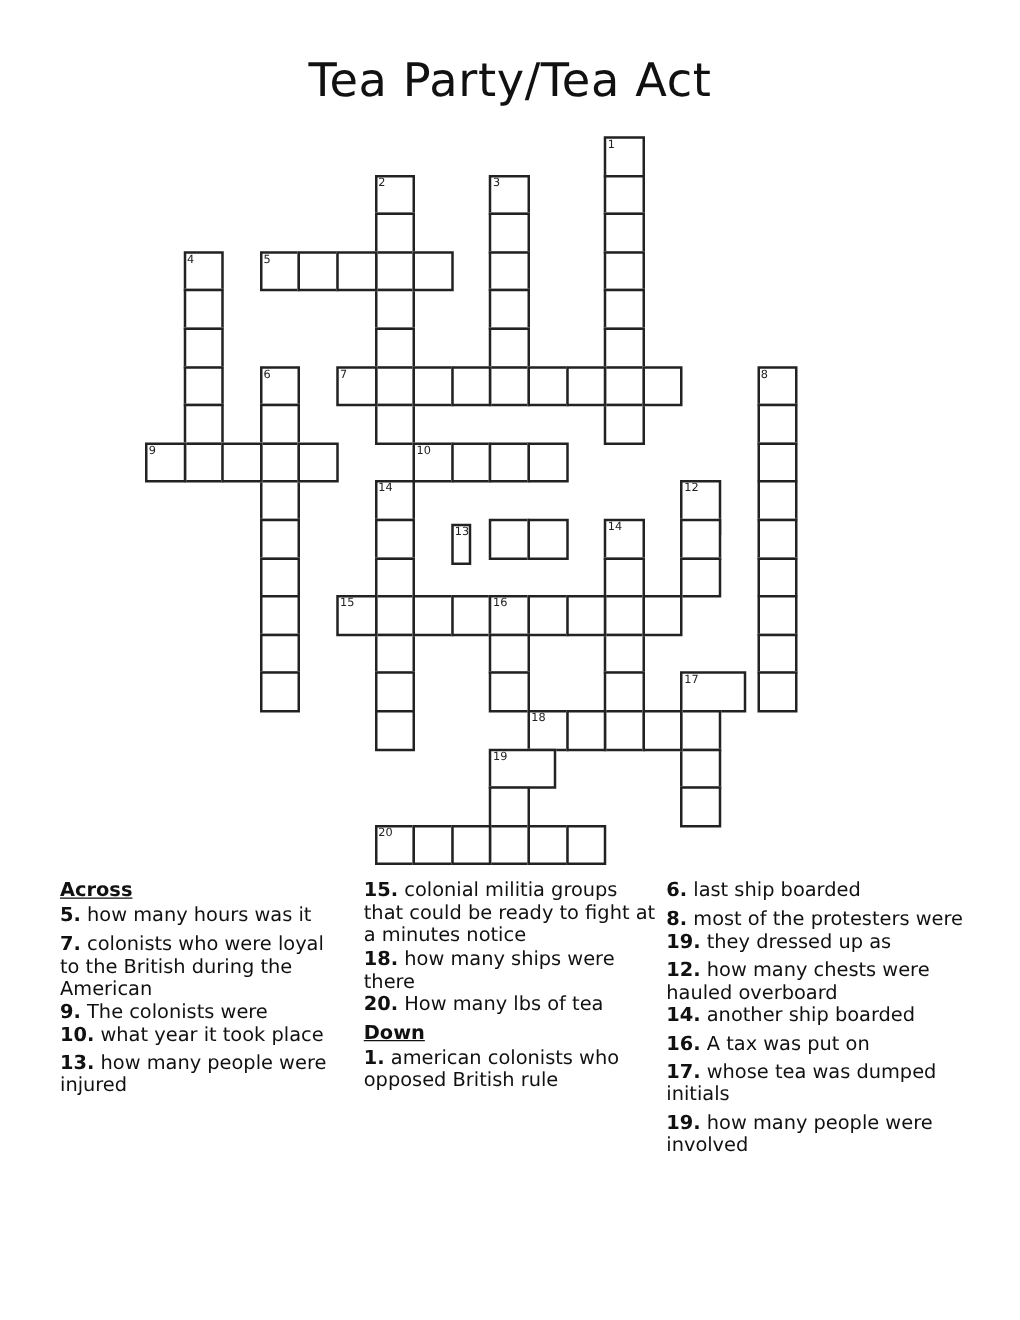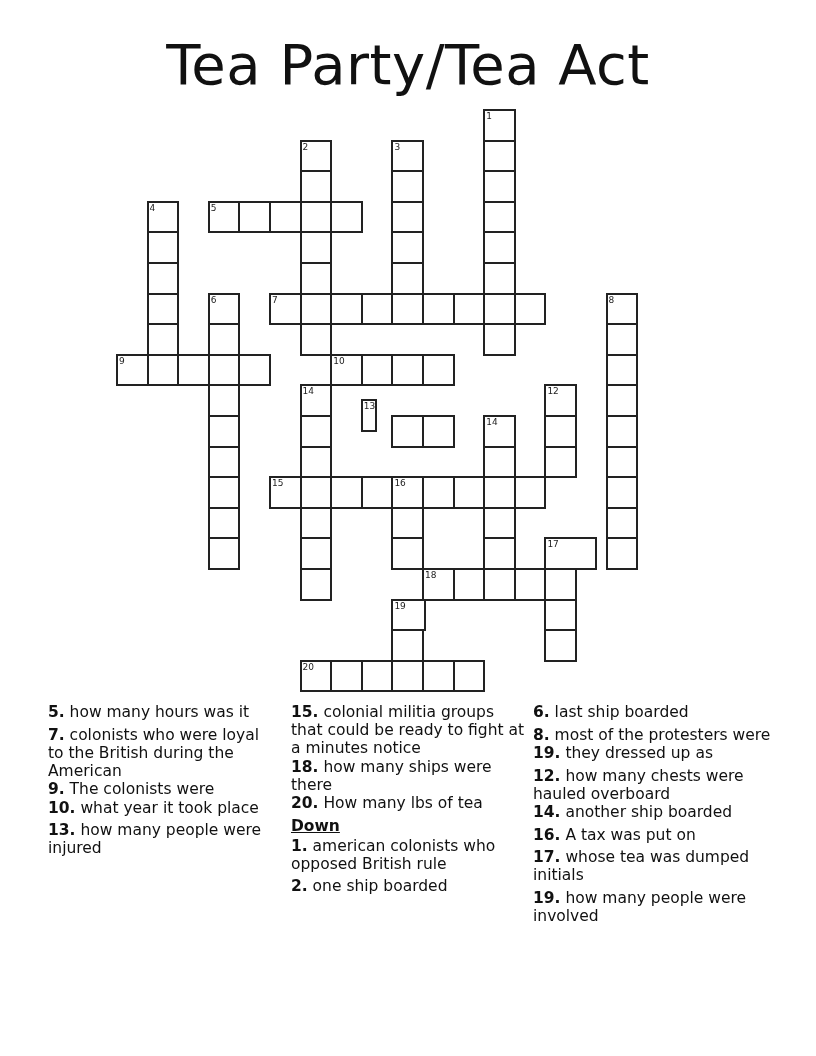--- a/index.html
+++ b/index.html
@@ -4,7 +4,7 @@
 <style>
   html, body { margin:0; padding:0; background:#fff; }
   body { width:816px; height:1056px; position:relative; overflow:hidden; font-family:"DejaVu Sans", sans-serif; color:#111; }
-  .title { position:absolute; left:0; top:30px; width:816px; text-align:center; font-size:56px; font-weight:normal; letter-spacing:0.5px; line-height:70px; }
+  .title { position:absolute; left:0; top:30px; width:816px; text-align:center; font-size:37px; font-weight:normal; letter-spacing:0.5px; line-height:70px; }
   .grid { position:absolute; left:0; top:0; width:816px; height:700px; }
   .cell { position:absolute; box-sizing:border-box; border:2px solid #222; background:#fff; margin-left:-1px; margin-top:-1px; }
   .cell .num { position:absolute; left:1px; top:0; font-size:9px; line-height:10px; font-family:"DejaVu Sans", sans-serif; color:#222; }

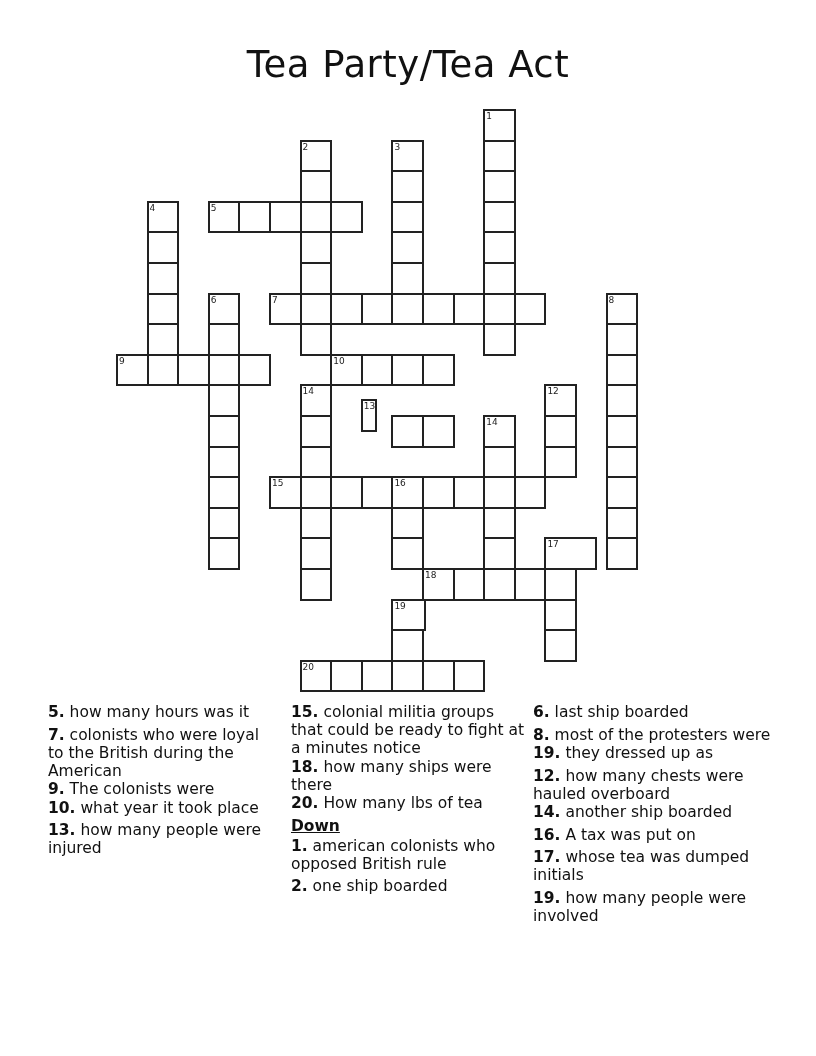--- a/index.html
+++ b/index.html
@@ -118,7 +118,7 @@
     </div>
     <div class="cell" style="left: 545.4px; top: 416px; width: 32.6px; height: 32.6px;"></div>
     <div class="cell" style="left: 545.4px; top: 446.6px; width: 32.6px; height: 32.6px;"></div>
-    <div class="cell" style="left: 361.8px; top: 400px; width: 16px; height: 32.6px;">
+    <div class="cell" style="left: 361.8px; top: 420px; width: 16px; height: 32.6px;">
       <span class="num">13</span>
     </div>
     <div class="cell" style="left: 392.4px; top: 416px; width: 32.6px; height: 32.6px;"></div>

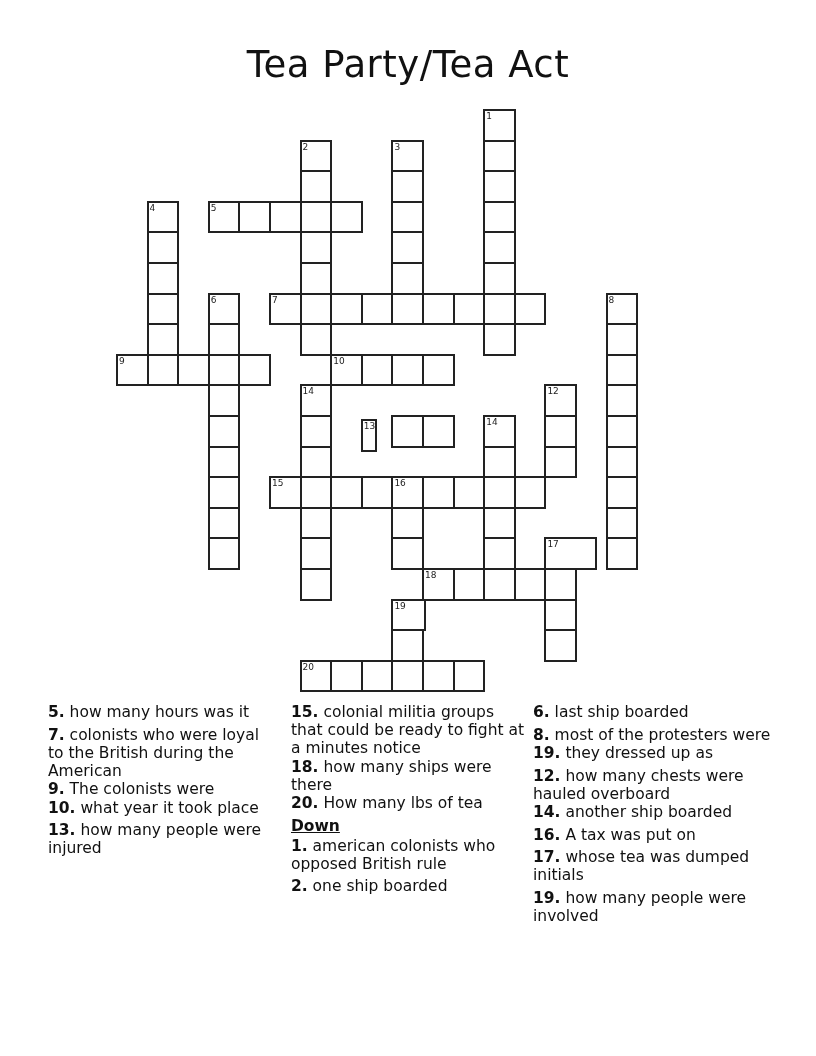--- a/index.html
+++ b/index.html
@@ -155,7 +155,7 @@
     </div>
     <div class="cell" style="left: 453.6px; top: 569px; width: 32.6px; height: 32.6px;"></div>
     <div class="cell" style="left: 514.8px; top: 569px; width: 32.6px; height: 32.6px;"></div>
-    <div class="cell" style="left: 392.4px; top: 599.6px; width: 35px; height: 32.6px;">
+    <div class="cell" style="left: 392.4px; top: 599.6px; width: 54px; height: 32.6px;">
       <span class="num">19</span>
     </div>
     <div class="cell" style="left: 392.4px; top: 630.2px; width: 32.6px; height: 32.6px;"></div>

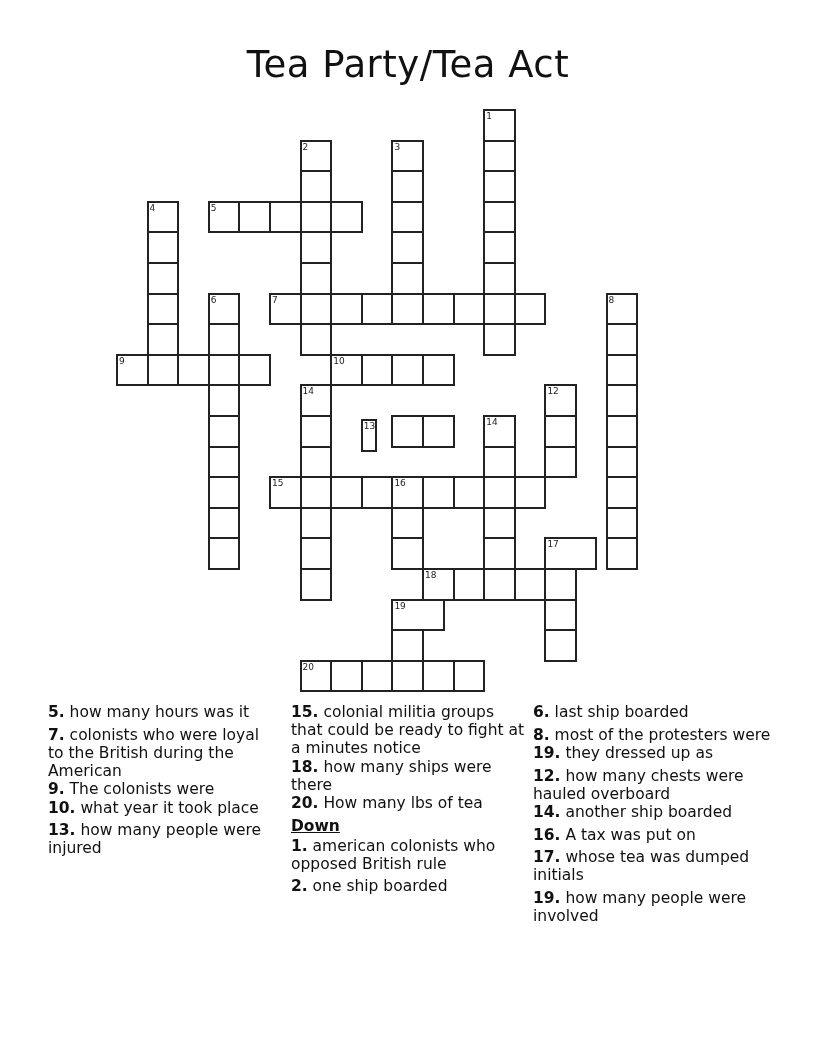--- a/index.html
+++ b/index.html
@@ -170,6 +170,7 @@
   </div>
 
 <div class="clues col1">
+  <div class="hdr">Across</div>
   <div class="clue"><b>5.</b><span> how many hours was it</span></div>
   <div class="clue"><b>7.</b><span> colonists who were loyal to the British during the American</span></div>
   <div class="clue" style="margin-top:-4px"><b>9.</b><span> The colonists were</span></div>

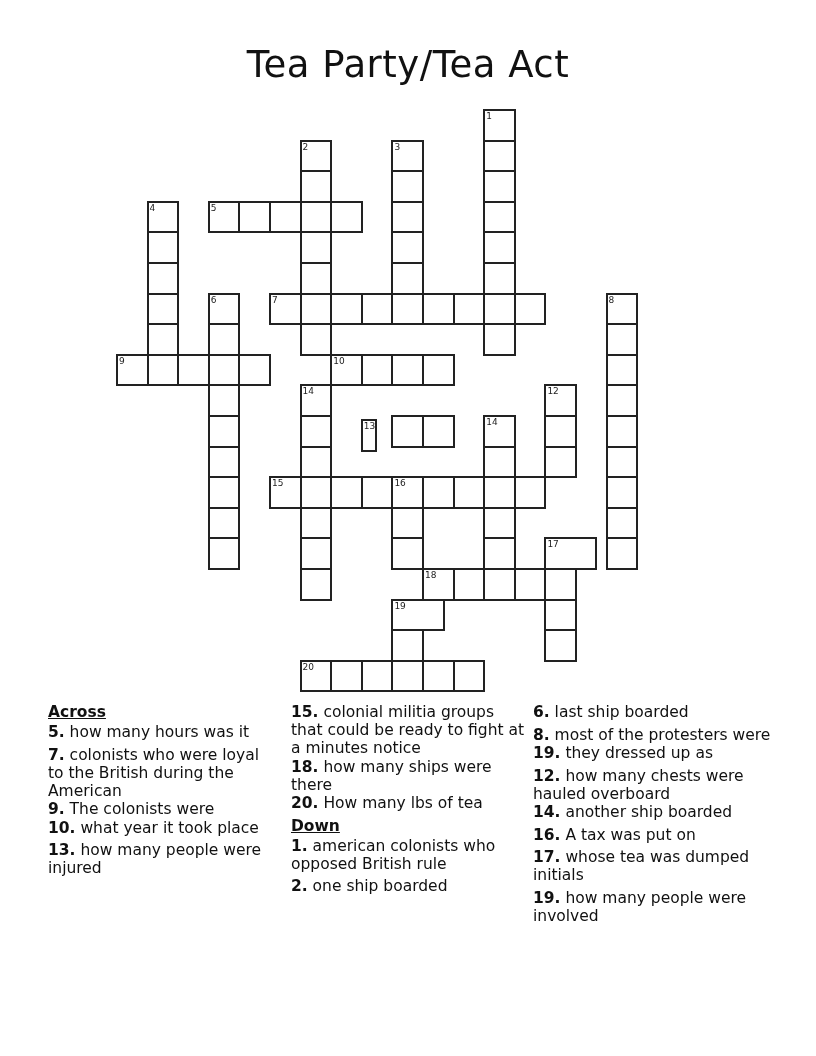--- a/index.html
+++ b/index.html
@@ -184,7 +184,6 @@
   <div class="clue" style="margin-top:-4px"><b>20.</b><span> How many lbs of tea</span></div>
   <div class="hdr">Down</div>
   <div class="clue"><b>1.</b><span> american colonists who opposed British rule</span></div>
-  <div class="clue"><b>2.</b><span> one ship boarded</span></div>
 </div>
 
 <div class="clues col3">

